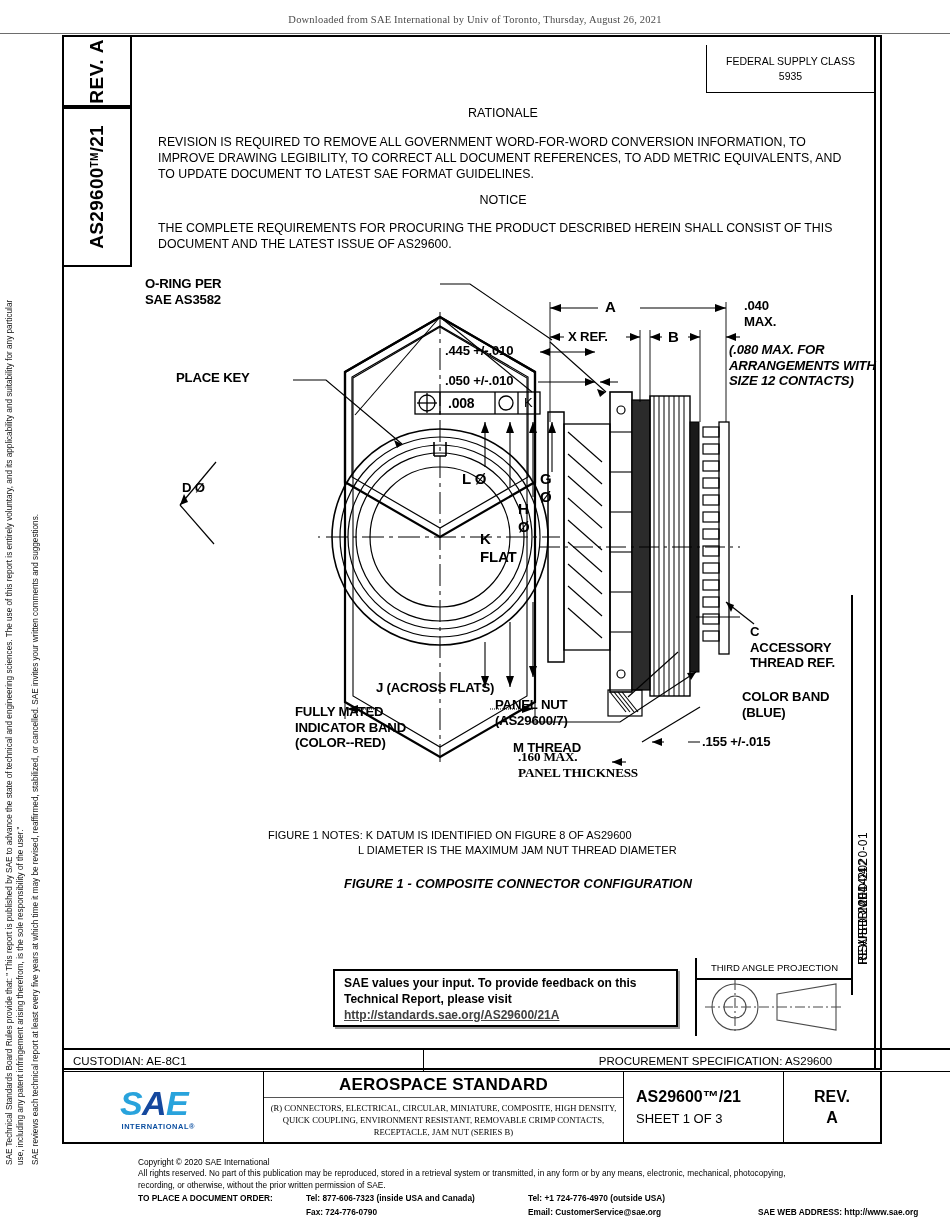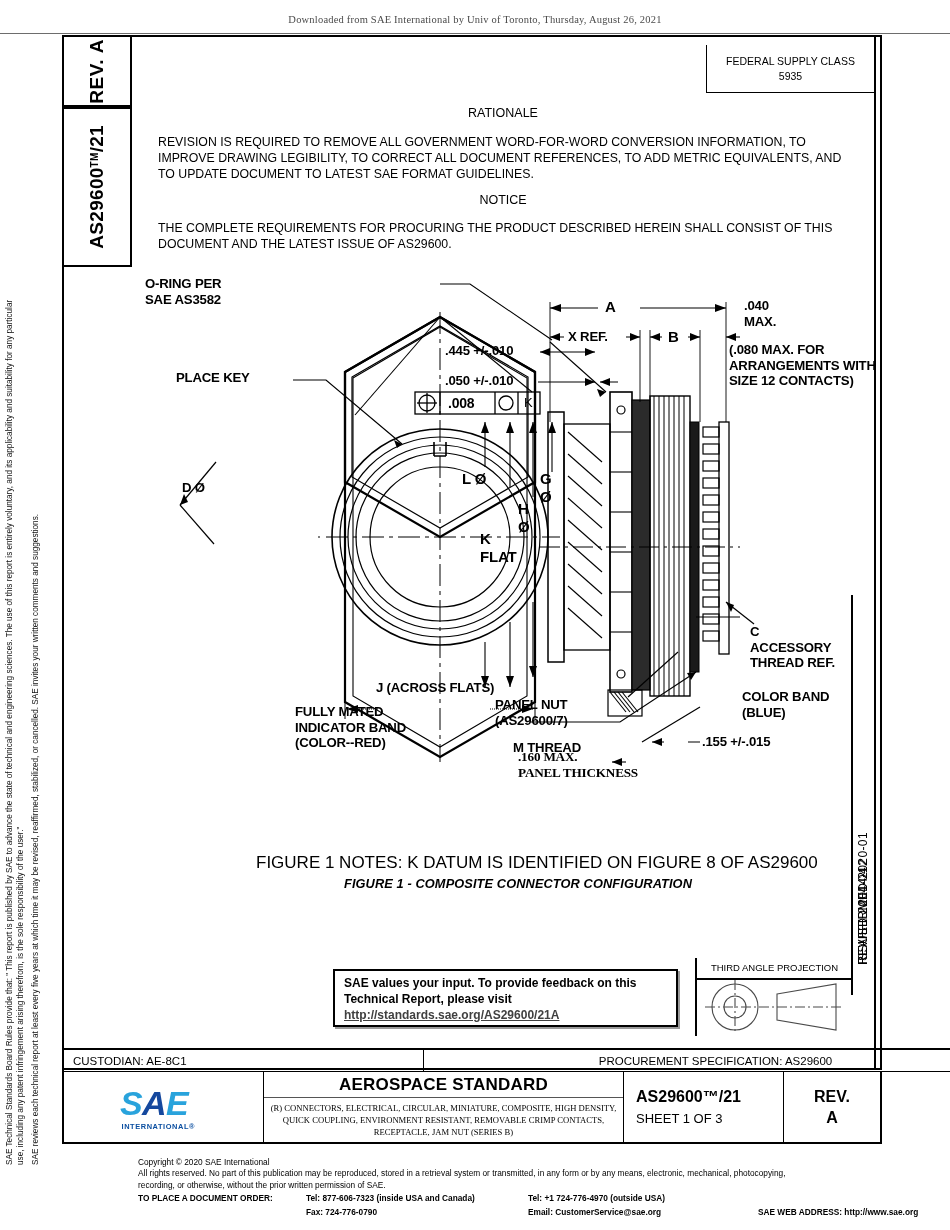--- a/index.html
+++ b/index.html
@@ -483,7 +483,7 @@
   <div class="dl" style="left:305px;top:101px;">.050 +/-.010</div>
   <div class="dl" style="left:604px;top:26px;">.040
 MAX.</div>
-  <div class="dl" style="left:589px;top:70px;">(.080 MAX. FOR
+  <div class="dl" style="left:589px;top:70px;font-style:italic;">(.080 MAX. FOR
 ARRANGEMENTS WITH
 SIZE 12 CONTACTS)</div>
   <div class="dl" style="left:308px;top:123px;font-size:14px;">.008</div>

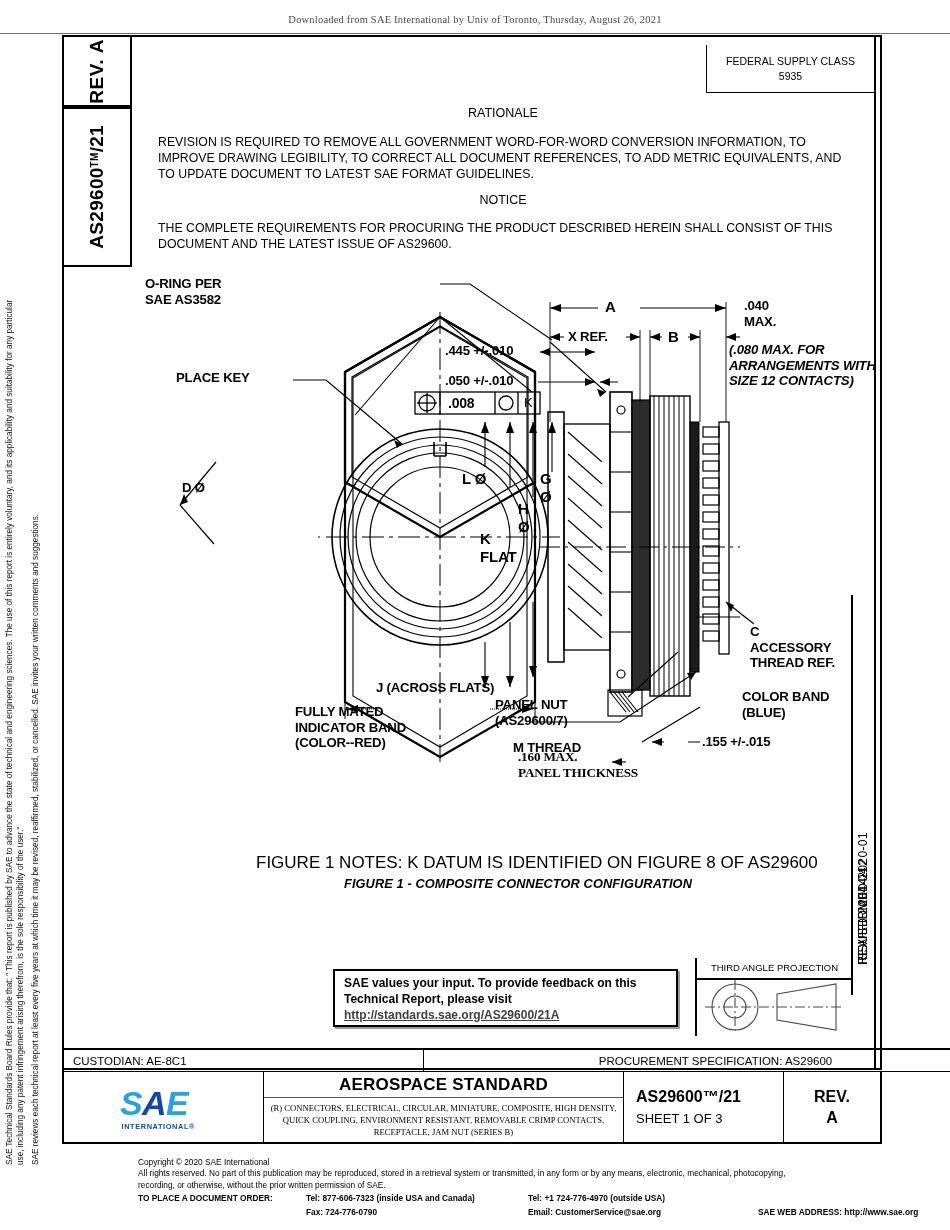--- a/index.html
+++ b/index.html
@@ -142,8 +142,8 @@
 
   
   #fig-notes {
-    position: absolute; left: 256px; top: 828px;
-    font-size: 17px; line-height: 1.38; margin-top: 23px;
+    position: absolute; left: 268px; top: 828px;
+    font-size: 11px; line-height: 1.38;
   }
   #fig-notes .n2 { margin-left: 90px; display:block; }
   #fig-title {

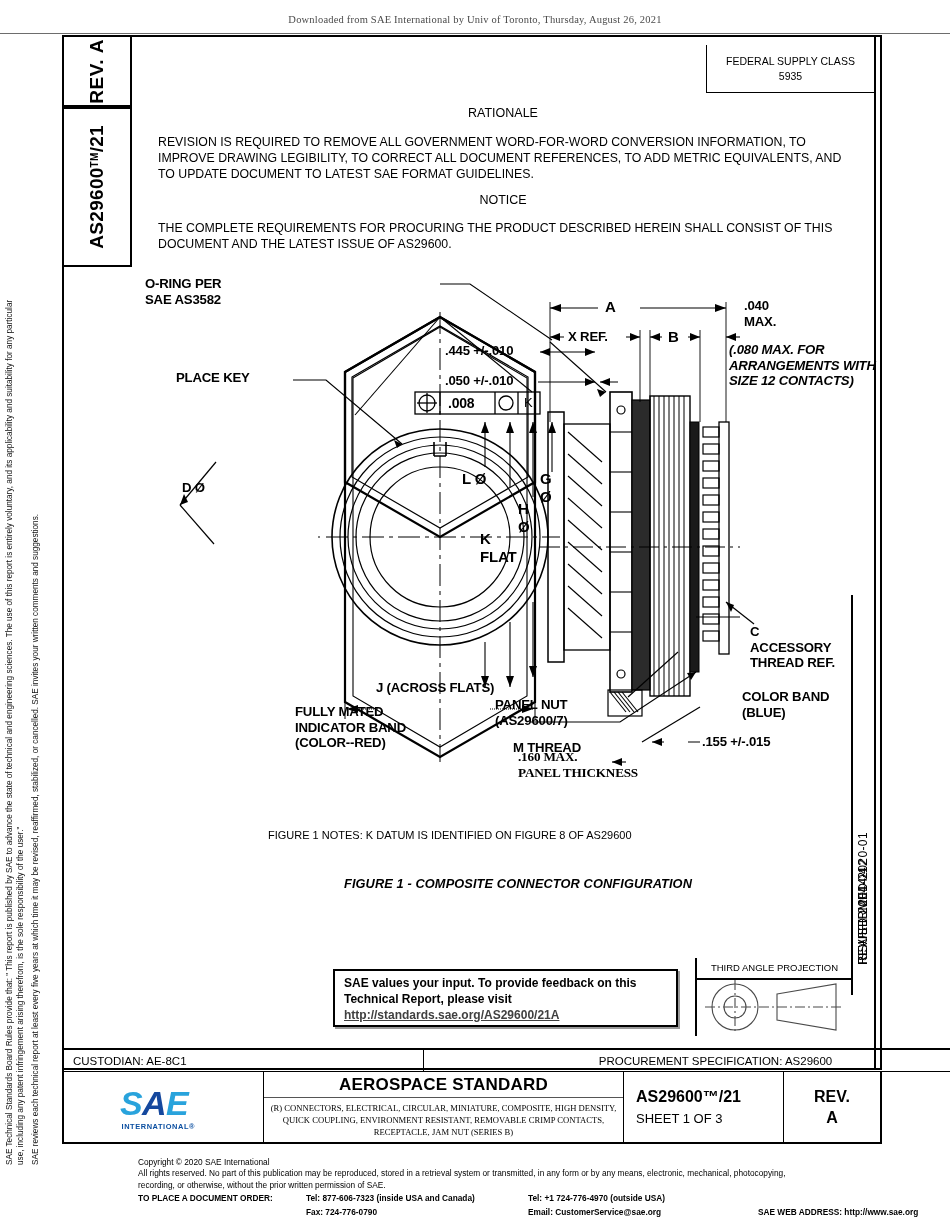--- a/index.html
+++ b/index.html
@@ -515,6 +515,7 @@
 <div id="fig-notes">
   <span>FIGURE 1 NOTES:</span>
   <span>K DATUM IS IDENTIFIED ON FIGURE 8 OF AS29600</span>
+  <span class="n2">L DIAMETER IS THE MAXIMUM JAM NUT THREAD DIAMETER</span>
 </div>
 <div id="fig-title">FIGURE 1 - COMPOSITE CONNECTOR CONFIGURATION</div>
 

